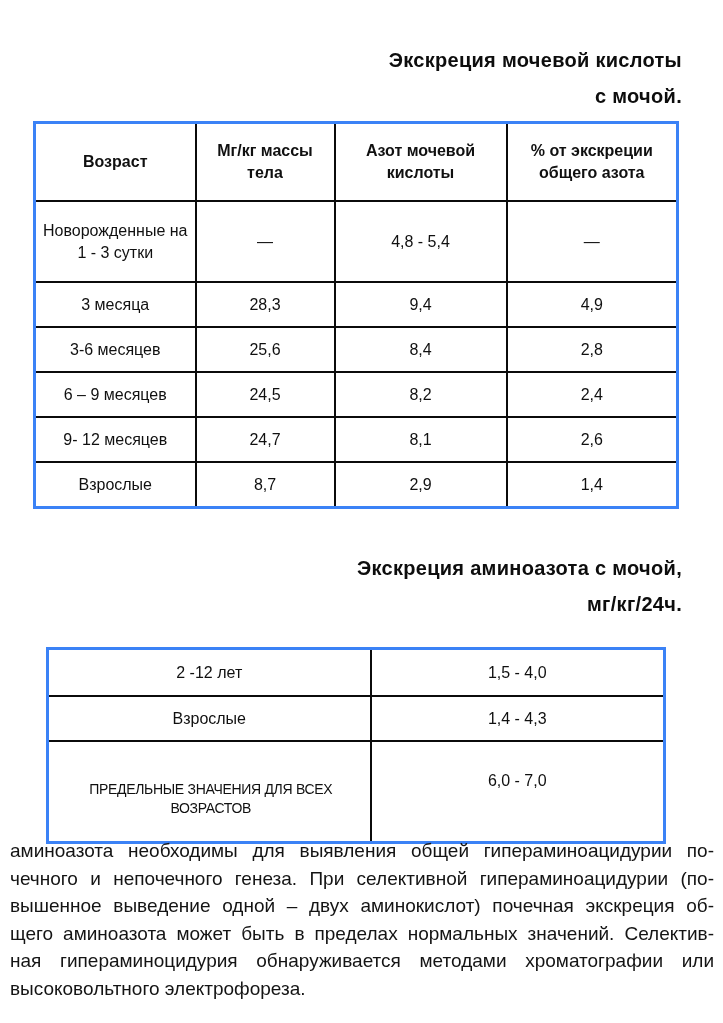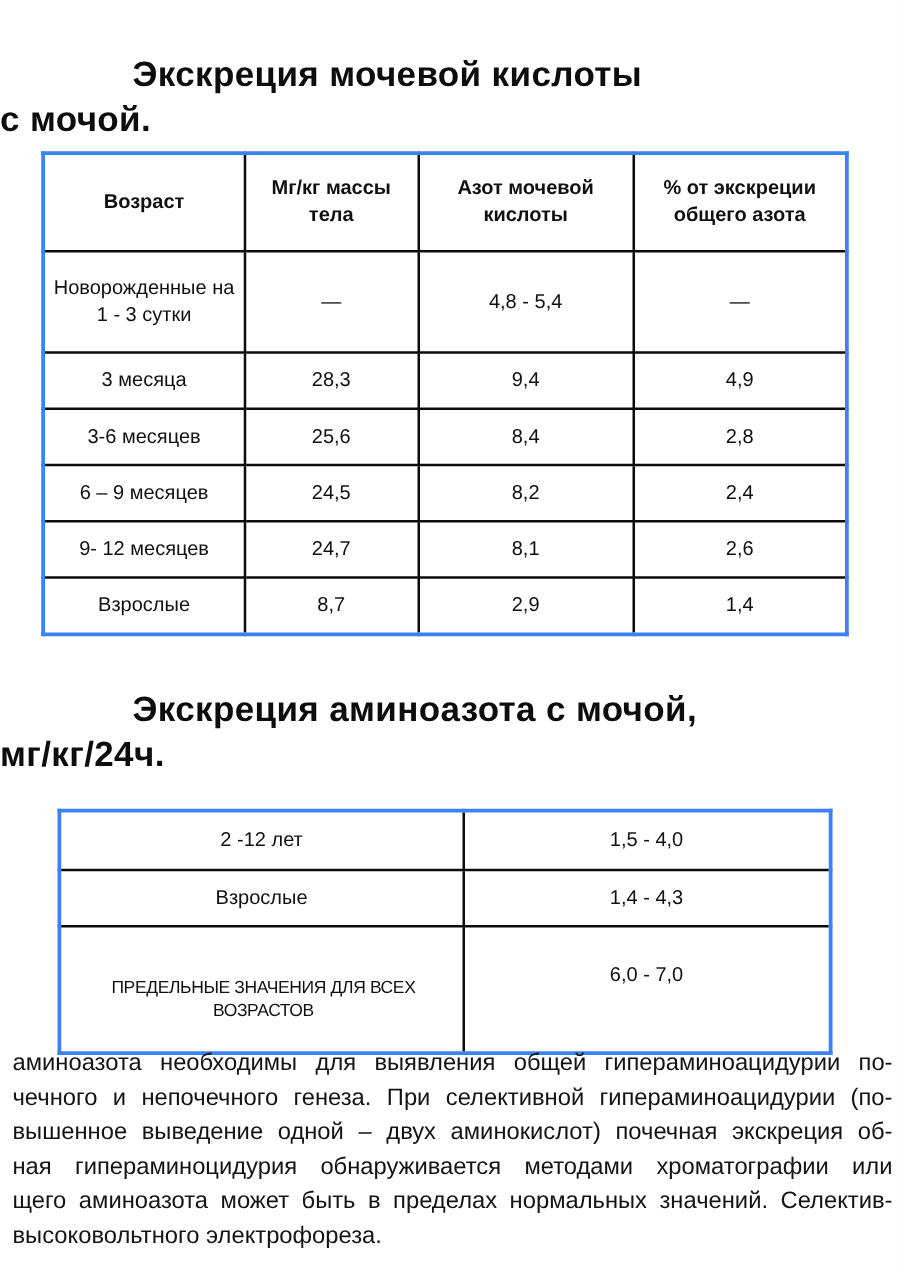--- a/index.html
+++ b/index.html
@@ -21,9 +21,9 @@
     position: absolute;
     left: 0;
     width: 682px;
-    text-align: left;
+    text-align: right;
     font-weight: bold;
-    font-size: 28px;
+    font-size: 20px;
     line-height: 36px;
     letter-spacing: 0.3px;
     color: #0d0d0d;

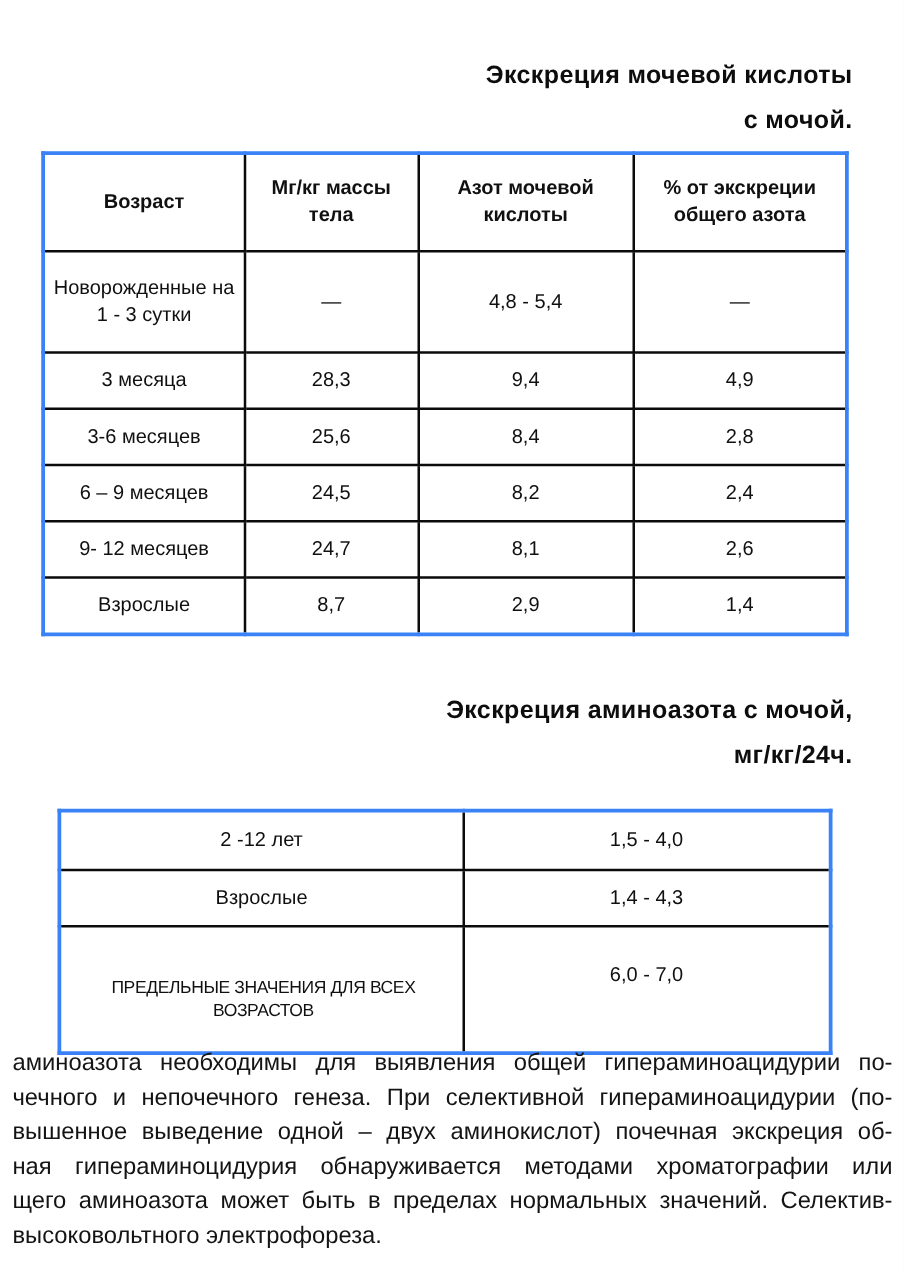--- a/index.html
+++ b/index.html
@@ -189,8 +189,8 @@
     <div class="jline">аминоазота необходимы для выявления общей гипераминоацидурии по-</div>
     <div class="jline">чечного и непочечного генеза. При селективной гипераминоацидурии (по-</div>
     <div class="jline">вышенное выведение одной – двух аминокислот) почечная экскреция об-</div>
+    <div class="jline">щего аминоазота может быть в пределах нормальных значений. Селектив-</div>
     <div class="jline">ная гипераминоцидурия обнаруживается методами хроматографии или</div>
-    <div class="jline">щего аминоазота может быть в пределах нормальных значений. Селектив-</div>
     <div class="last-line">высоковольтного электрофореза.</div>
   </div>
 

